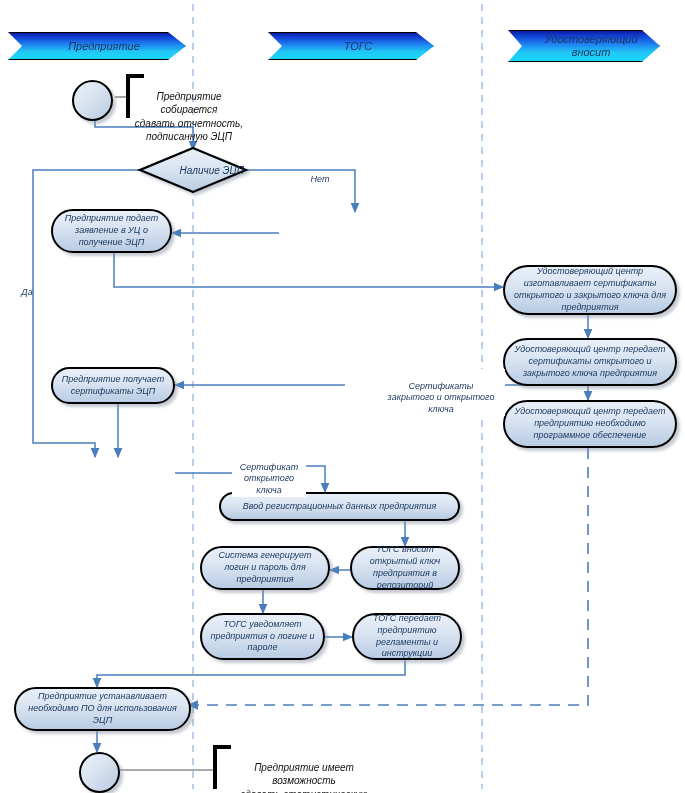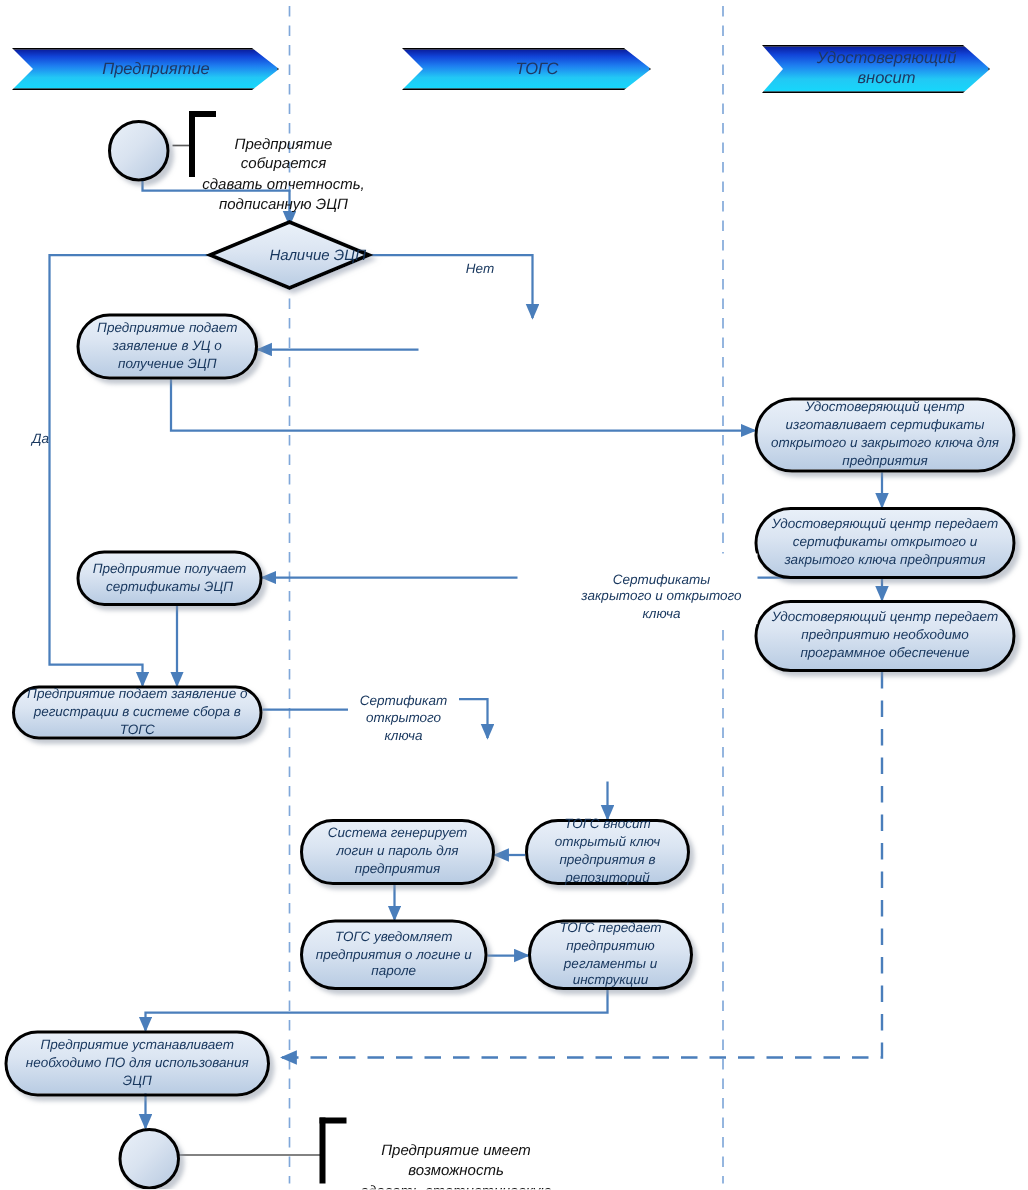--- a/index.html
+++ b/index.html
@@ -214,9 +214,6 @@
     <span>Предприятие получает сертификаты ЭЦП</span>
   </div>
 
-  <div class="node" style="left:8px;top:457px;width:167px;height:36px;">
-    <span>Предприятие подает заявление  о регистрации в системе сбора в ТОГС</span>
-  </div>
 
 
   <div class="node" style="left:350px;top:546px;width:110px;height:44px;">

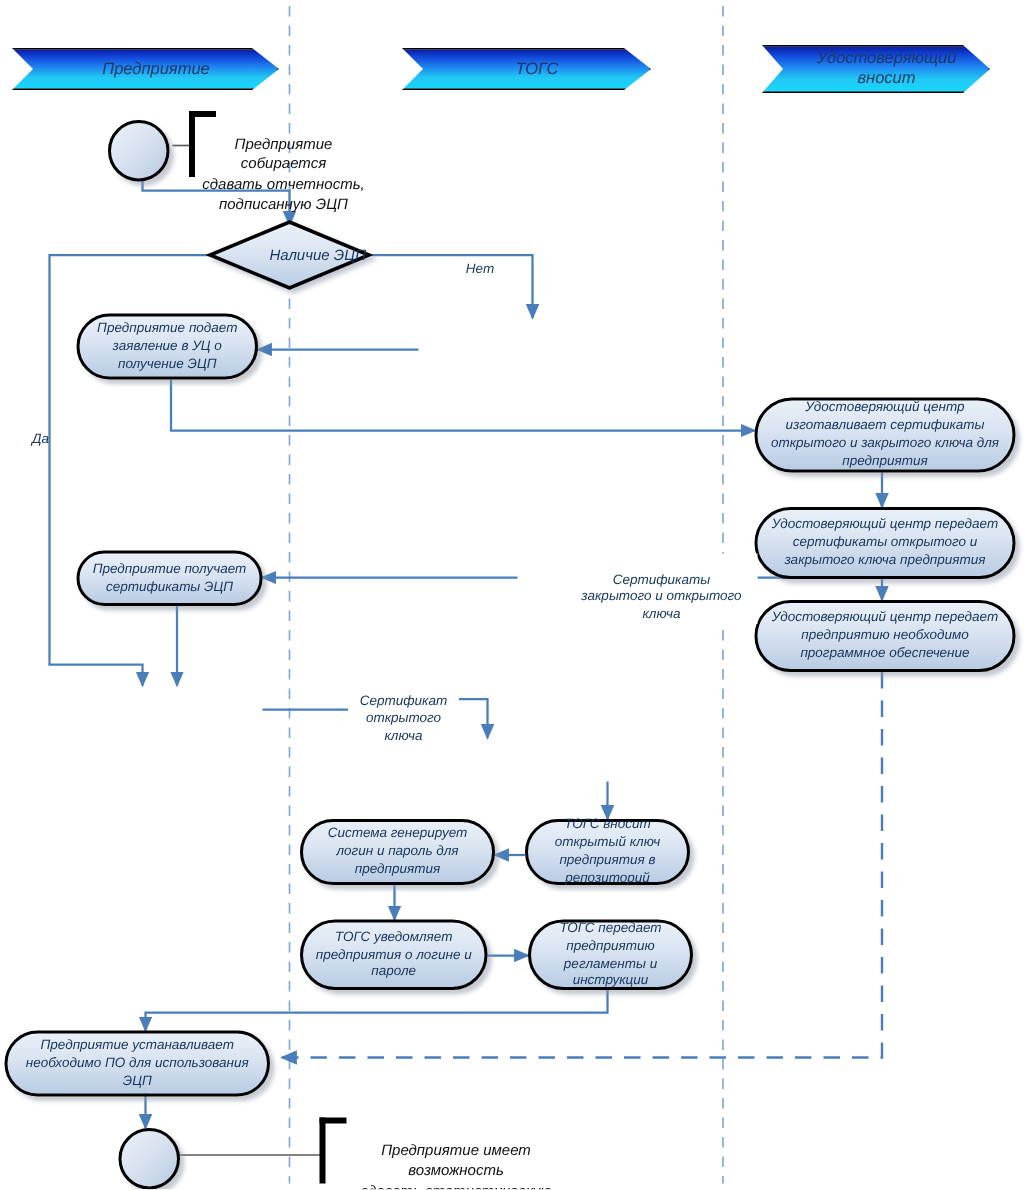--- a/index.html
+++ b/index.html
@@ -215,6 +215,9 @@
   </div>
 
 
+  <div class="node" style="left:219px;top:492px;width:241px;height:29px;">
+    <span>Ввод регистрационных данных предприятия</span>
+  </div>
 
   <div class="node" style="left:350px;top:546px;width:110px;height:44px;">
     <span>ТОГС вносит открытый ключ предприятия  в репозиторий</span>

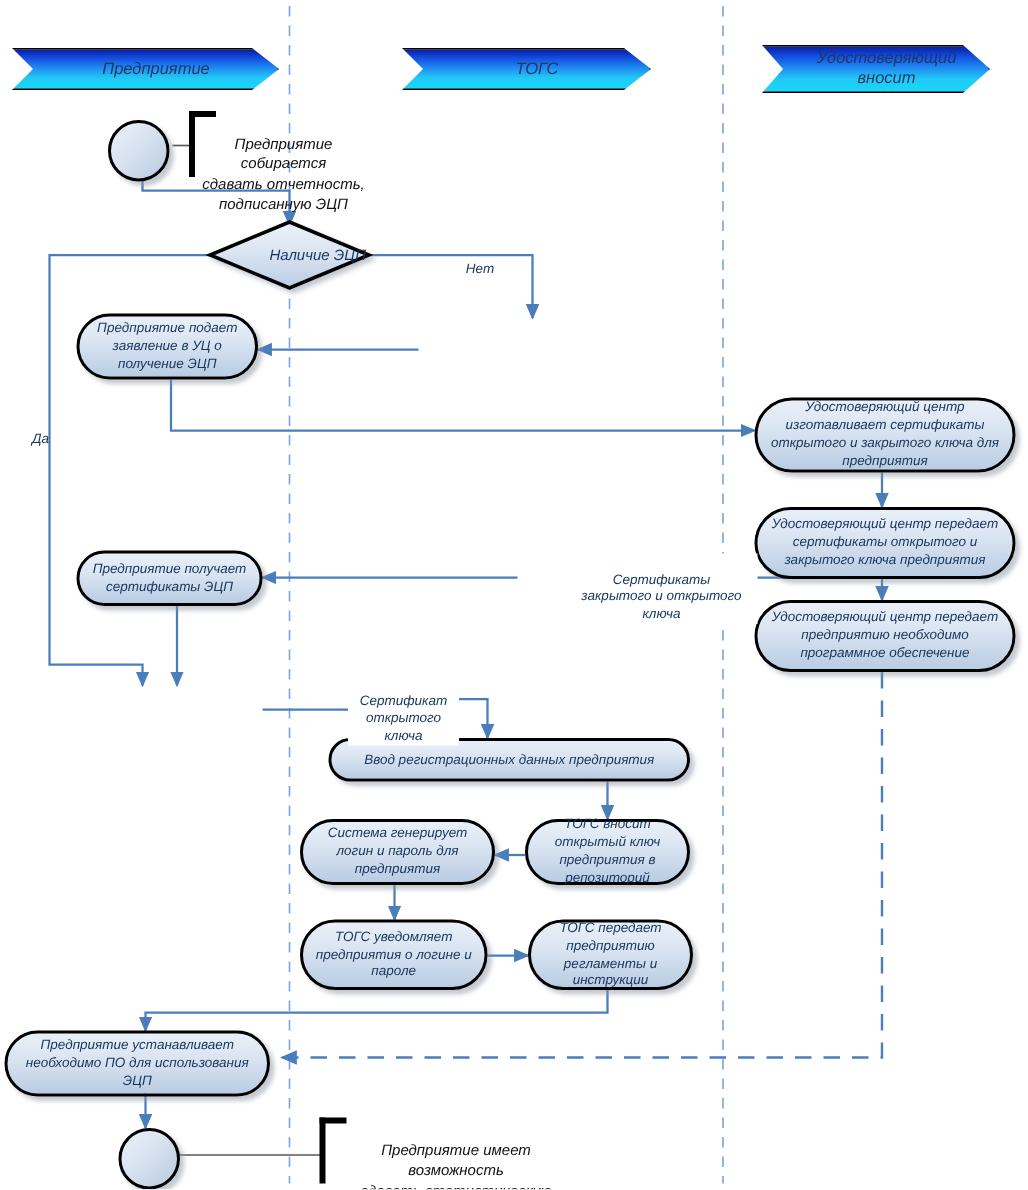--- a/index.html
+++ b/index.html
@@ -235,7 +235,7 @@
     <span>ТОГС передает предприятию регламенты и инструкции</span>
   </div>
 
-  <div class="node" style="left:3px;top:687px;width:177px;height:44px;">
+  <div class="node" style="left:14px;top:687px;width:177px;height:44px;">
     <span>Предприятие устанавливает необходимо ПО для использования ЭЦП</span>
   </div>
 

